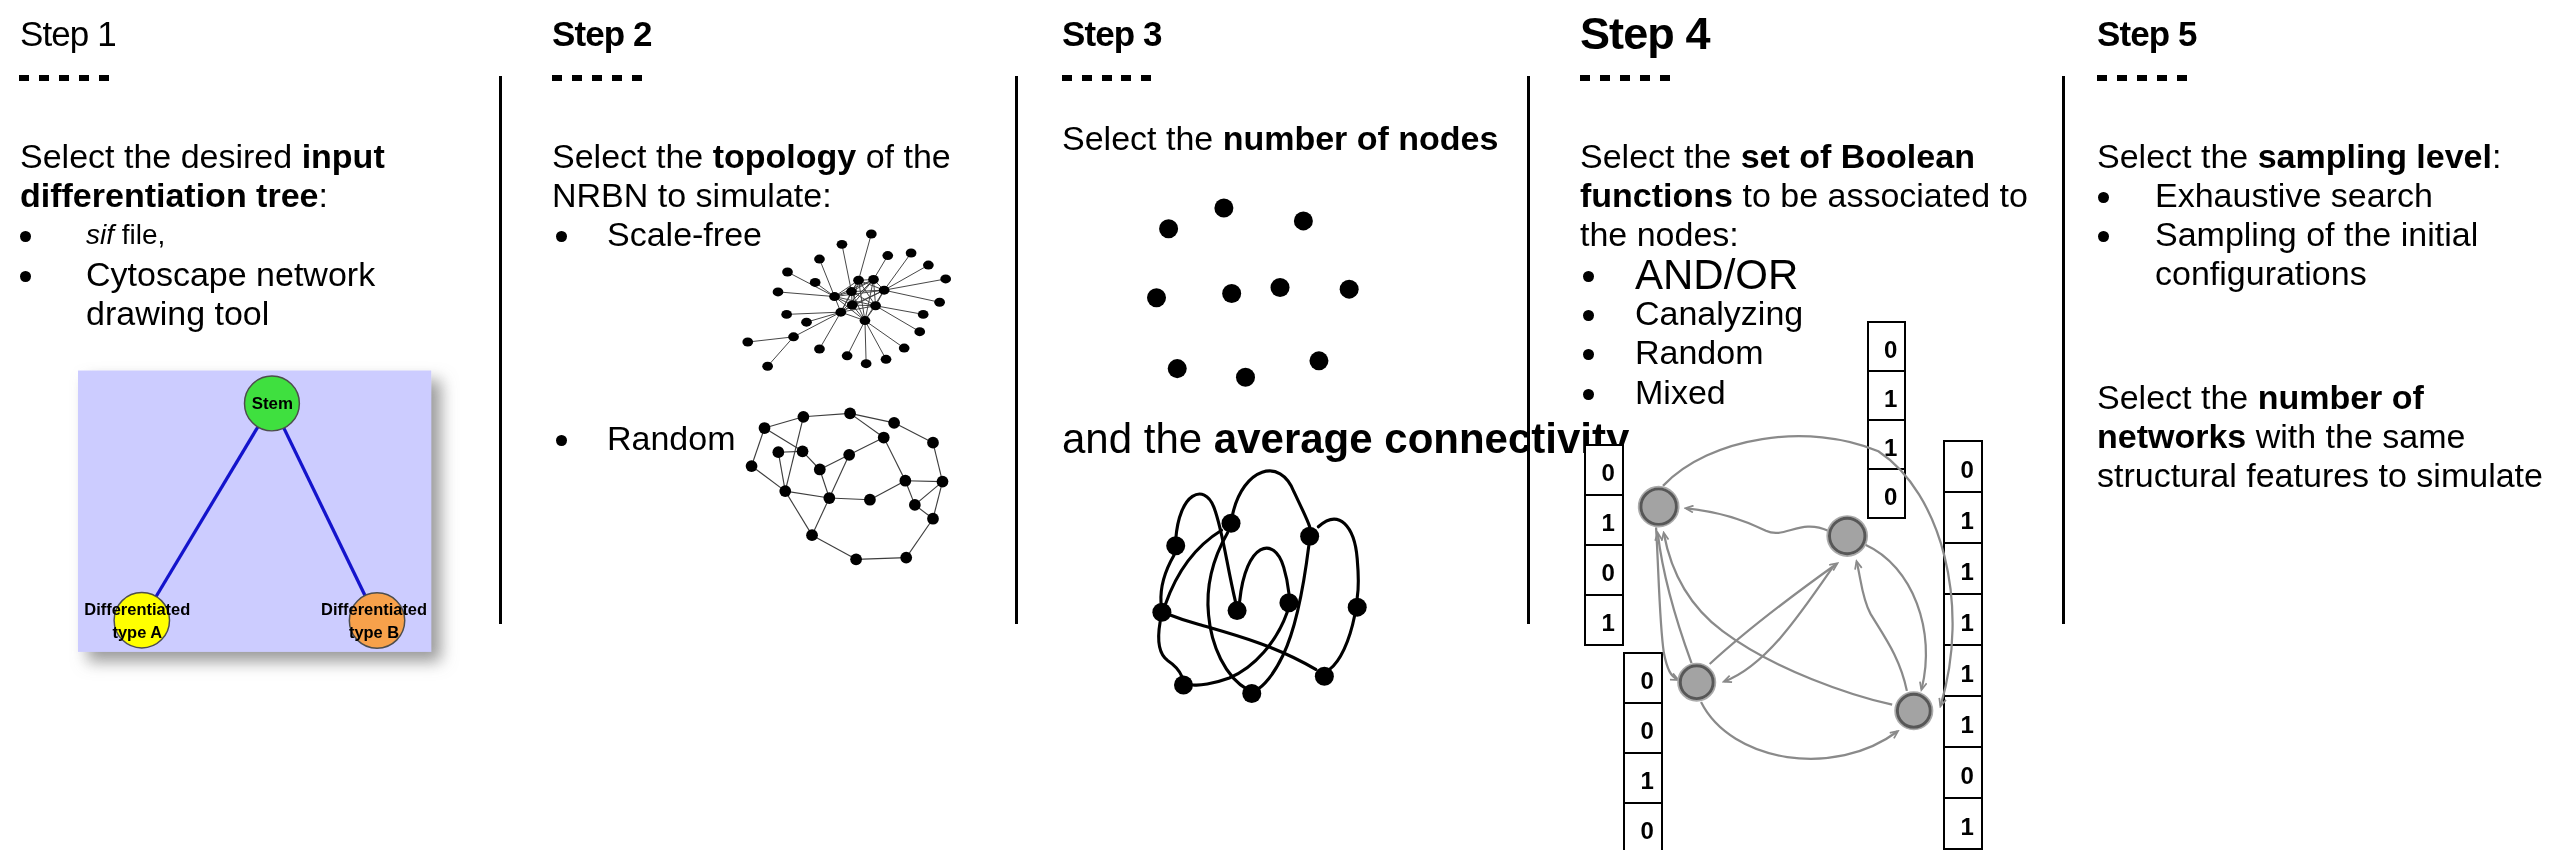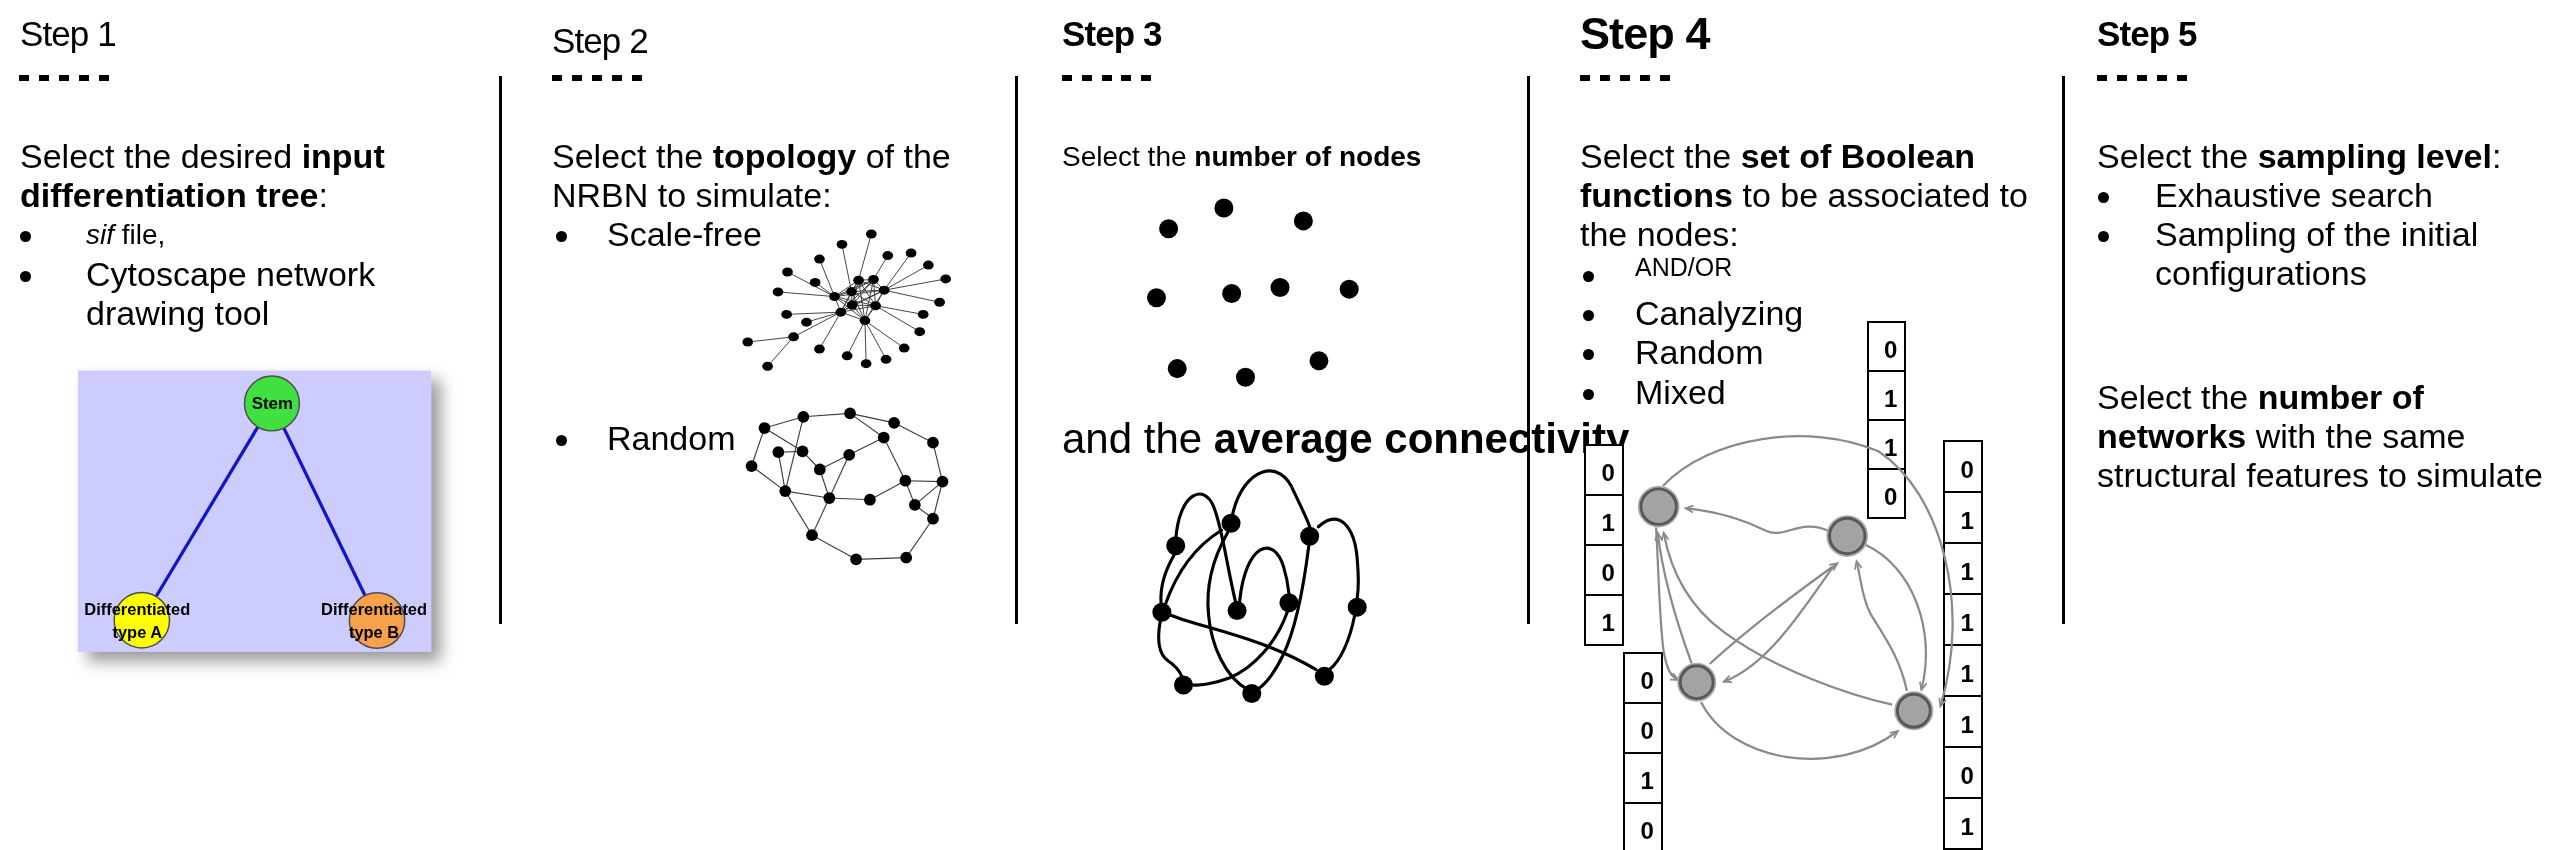--- a/index.html
+++ b/index.html
@@ -38,7 +38,7 @@
 <text x="432" y="710.5" font-size="19" font-weight="bold" text-anchor="middle">Differentiated</text>
 <text x="432" y="736.5" font-size="19" font-weight="bold" text-anchor="middle">type B</text>
 </svg>
-<div style="position:absolute;left:552px;top:21px;font-size:35px;font-weight:normal;letter-spacing:-0.9px;line-height:40px;white-space:nowrap">Step 2</div>
+<div style="position:absolute;left:552px;top:14px;font-size:35px;font-weight:bold;letter-spacing:-0.9px;line-height:40px;white-space:nowrap">Step 2</div>
 <div style="position:absolute;left:552px;top:75px;width:10.4px;height:6px;background:#000"></div>
 <div style="position:absolute;left:572px;top:75px;width:10.4px;height:6px;background:#000"></div>
 <div style="position:absolute;left:592px;top:75px;width:10.4px;height:6px;background:#000"></div>

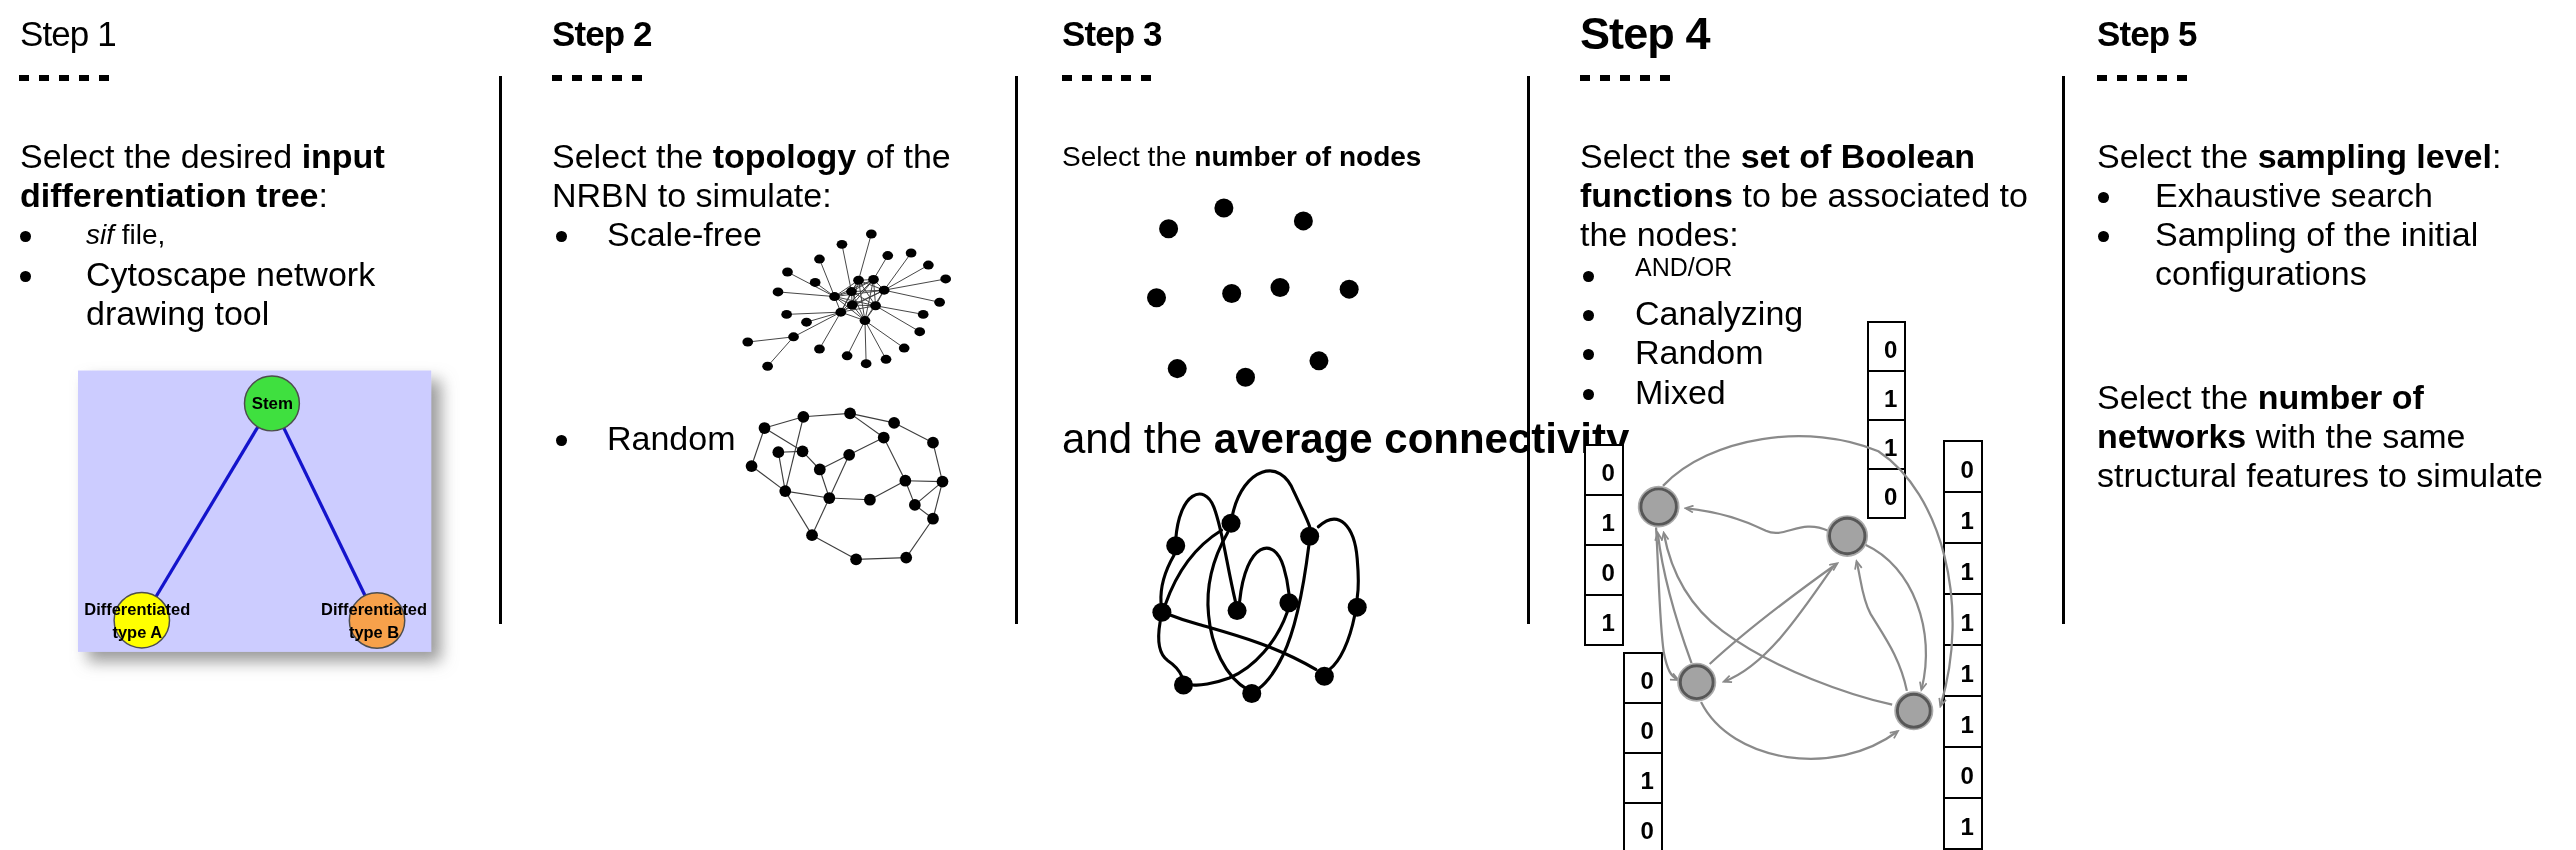--- a/index.html
+++ b/index.html
@@ -210,7 +210,7 @@
 <div style="position:absolute;left:1102px;top:75px;width:10.4px;height:6px;background:#000"></div>
 <div style="position:absolute;left:1121px;top:75px;width:10.4px;height:6px;background:#000"></div>
 <div style="position:absolute;left:1141px;top:75px;width:10.4px;height:6px;background:#000"></div>
-<div style="position:absolute;left:1062px;top:137px;font-size:28px;line-height:39px">Select the <b>number of nodes</b></div>
+<div style="position:absolute;left:1062px;top:119px;font-size:34px;line-height:39px">Select the <b>number of nodes</b></div>
 <svg style="position:absolute;left:1125px;top:182px" width="260" height="216" viewBox="1300 210 300 250">
     <g fill="#000">
       <circle cx="1414" cy="240" r="11"></circle>

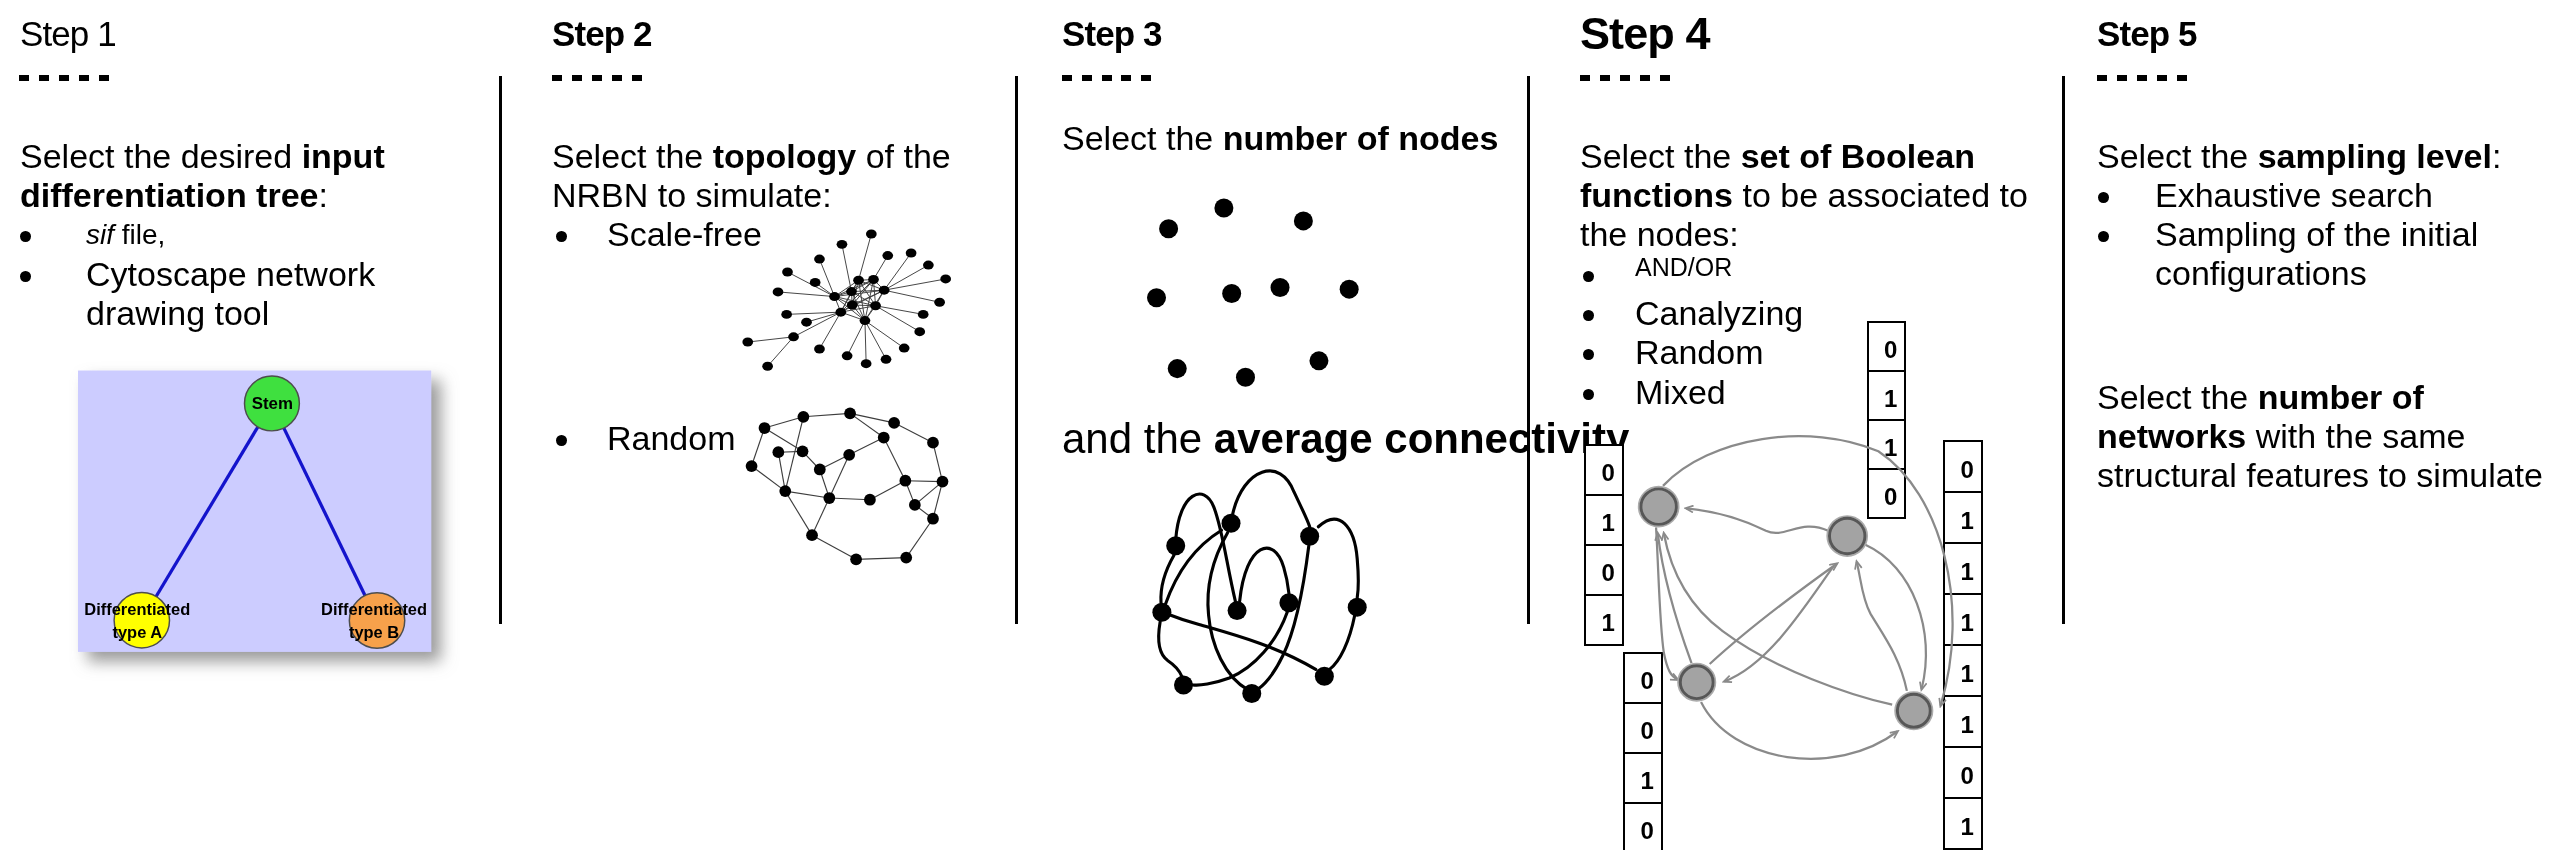--- a/index.html
+++ b/index.html
@@ -262,7 +262,7 @@
 <div style="position:absolute;left:1660px;top:75px;width:10.4px;height:6px;background:#000"></div>
 <div style="position:absolute;left:1580px;top:137px;font-size:34px;line-height:39px">Select the <b>set of Boolean</b><br><b>functions</b> to be associated to<br>the nodes:</div>
 <div style="position:absolute;left:1583px;top:271px;width:10.8px;height:10.8px;border-radius:50%;background:#000"></div>
-<div style="position:absolute;left:1635px;top:248px;font-size:25px;line-height:39px">AND/OR</div>
+<div style="position:absolute;left:1635px;top:255px;font-size:42px;line-height:39px">AND/OR</div>
 <div style="position:absolute;left:1583px;top:310px;width:10.8px;height:10.8px;border-radius:50%;background:#000"></div>
 <div style="position:absolute;left:1635px;top:294px;font-size:34px;line-height:39px">Canalyzing</div>
 <div style="position:absolute;left:1583px;top:349px;width:10.8px;height:10.8px;border-radius:50%;background:#000"></div>

